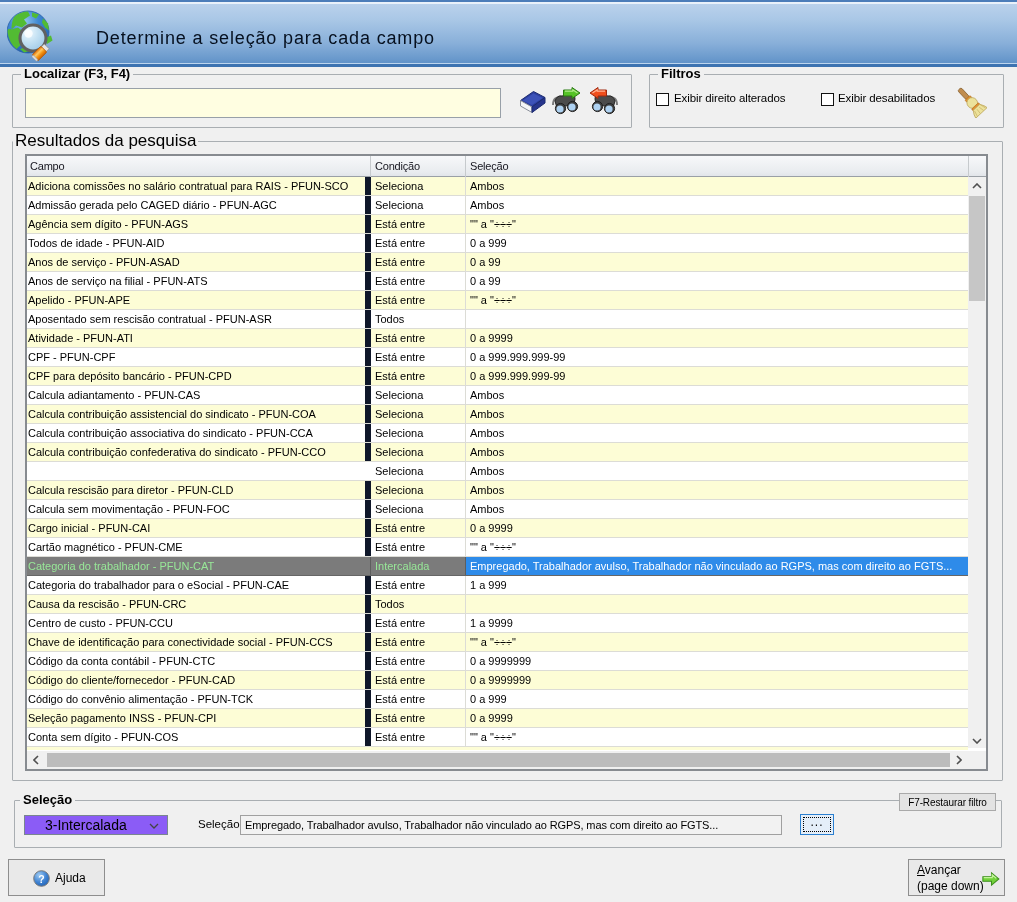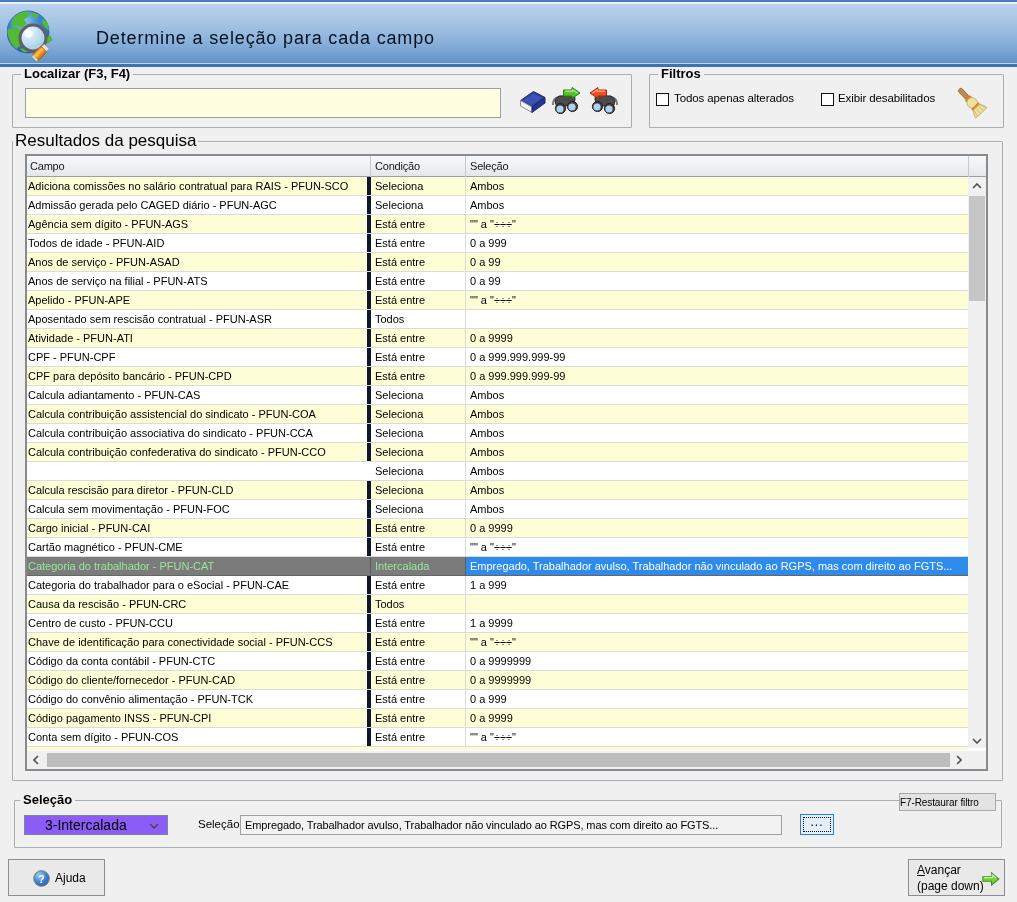--- a/index.html
+++ b/index.html
@@ -122,7 +122,7 @@
     <div class="glabel">Filtros</div>
   </div>
 <div class="cb abs" style="left:656px;top:93px"></div>
-<div class="cblab abs" style="left:674px;top:92px">Todos apenas alterados</div>
+<div class="cblab abs" style="left:674px;top:92px">Exibir direito alterados</div>
 <div class="cb abs" style="left:821px;top:93px"></div>
 <div class="cblab abs" style="left:838px;top:92px">Exibir desabilitados</div>
 <svg class="abs" style="left:953px;top:84px" width="34" height="34" viewBox="0 0 34 34">

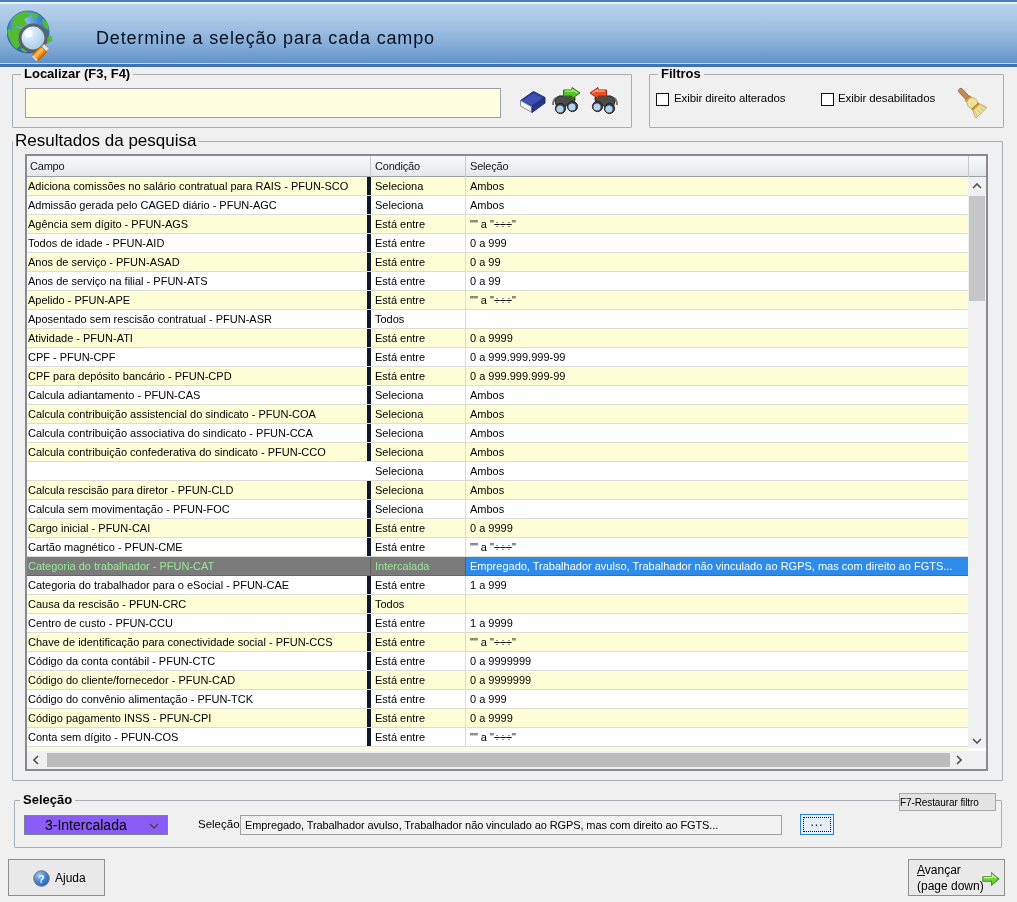--- a/index.html
+++ b/index.html
@@ -24,7 +24,7 @@
 .tr.odd{background:#fdfdd6}
 .tr.even{background:#fff}
 .tr>div{position:absolute;top:0;height:18px;overflow:hidden}
-.c1{left:0;width:344px;border-right:4px solid #0f172a;padding-left:1px}
+.c1{left:0;width:344px;border-right:6px solid #0f172a;padding-left:1px}
 .c2{left:344px;width:95px;border-right:1px solid #dcdcd6;padding-left:4px}
 .c3{left:439px;width:502px;padding-left:4px}
 .tr.sel{border-bottom:1px solid #666}

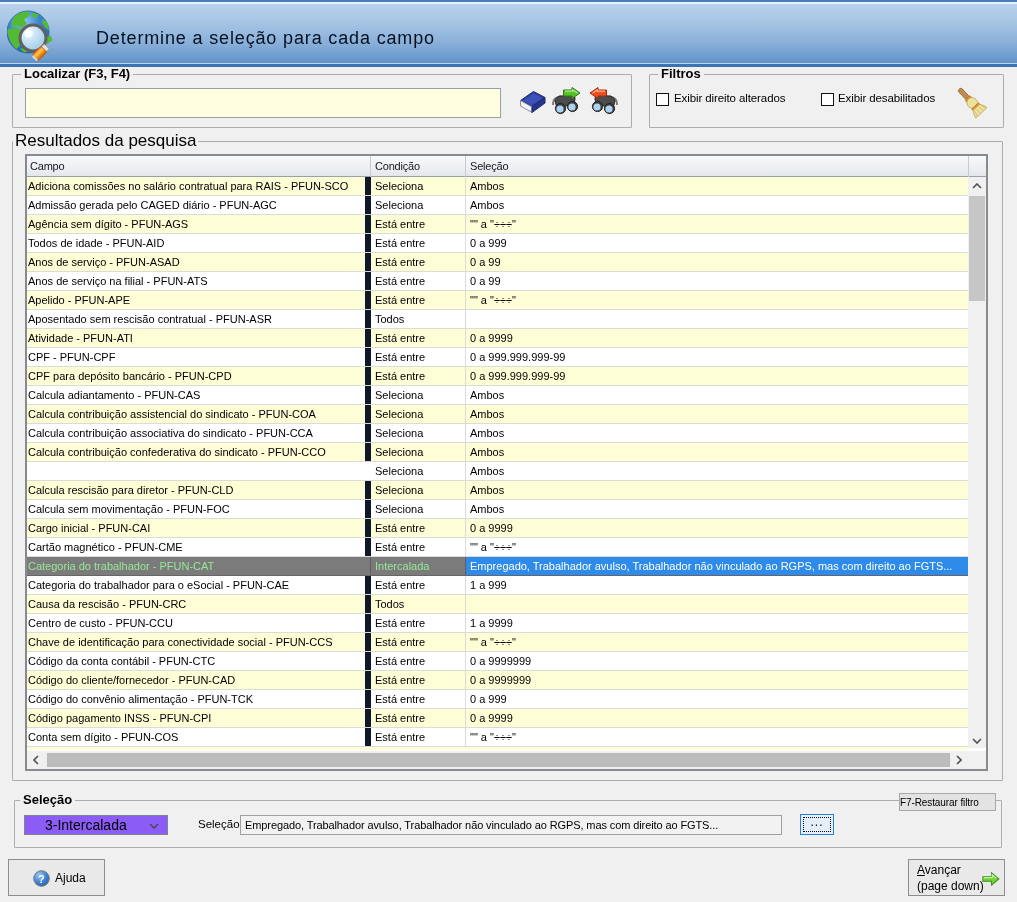--- a/index.html
+++ b/index.html
@@ -286,7 +286,7 @@
         <div class="c3">0 a 999</div>
       </div>
 <div class="tr odd">
-        <div class="c1">Código pagamento INSS - PFUN-CPI</div>
+        <div class="c1">Seleção pagamento INSS - PFUN-CPI</div>
         <div class="c2">Está entre</div>
         <div class="c3">0 a 9999</div>
       </div>

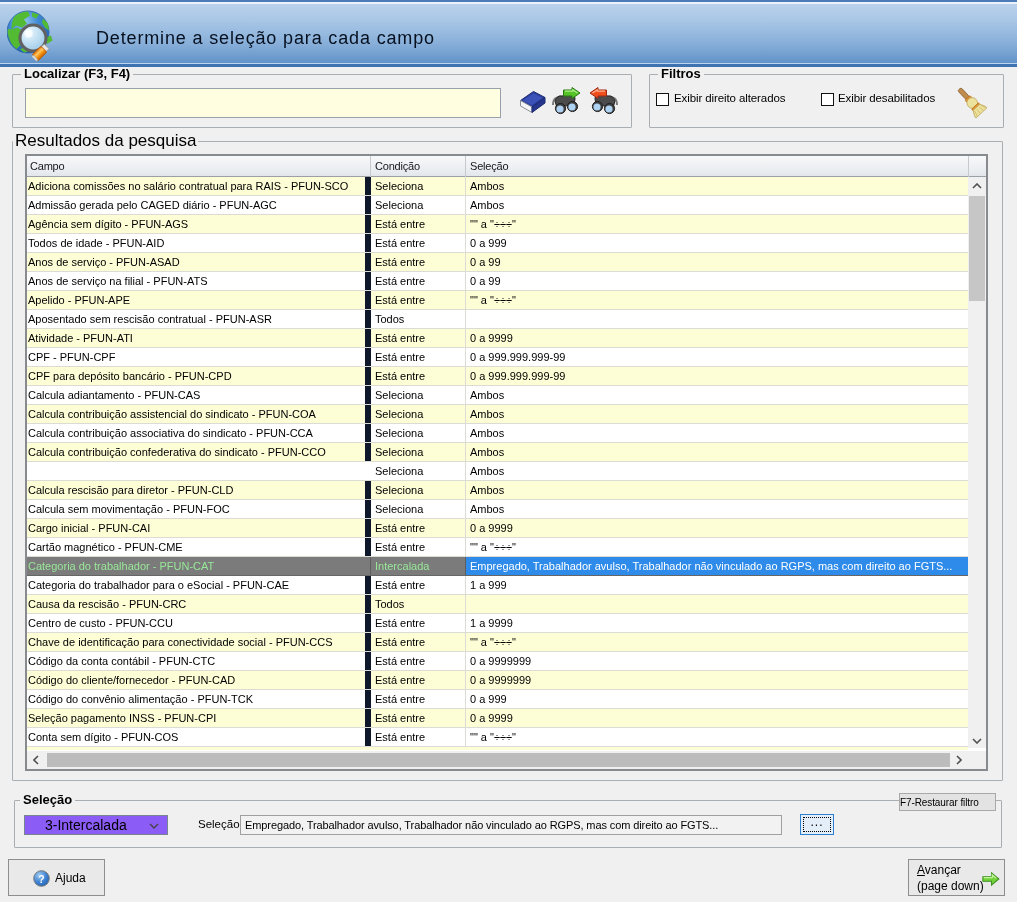--- a/index.html
+++ b/index.html
@@ -39,7 +39,7 @@
 #selinput{left:240px;top:815px;width:542px;height:20px;background:#f2f2f2;border:1px solid #a0a0a0;font-size:11px;letter-spacing:-0.1px;line-height:18px;padding-left:4px;color:#000;white-space:nowrap;overflow:hidden}
 #dots{left:800px;top:814px;width:34px;height:21px;background:#e4eef9;border:1px solid #2a7fd0;font-size:12px;text-align:center;line-height:15px;color:#000;letter-spacing:1px}
 #dots .inner{position:absolute;left:2px;top:2px;right:2px;bottom:2px;border:1px dotted #000}
-#f7btn{left:899px;top:793px;width:97px;height:18px;background:#e3e3e3;border:1px solid #a9a9a9;font-size:10px;letter-spacing:-0.1px;text-align:left;line-height:17px;color:#000}
+#f7btn{left:899px;top:793px;width:97px;height:18px;background:#e3e3e3;border:1px solid #a9a9a9;font-size:10px;letter-spacing:-0.1px;text-align:center;line-height:17px;color:#000}
 .btn{position:absolute;background:#e9e9e9;border:1px solid #8e8e8e;font-size:12px;color:#000}
 #ajuda{left:8px;top:859px;width:97px;height:37px}
 #avancar{left:908px;top:859px;width:97px;height:37px}

